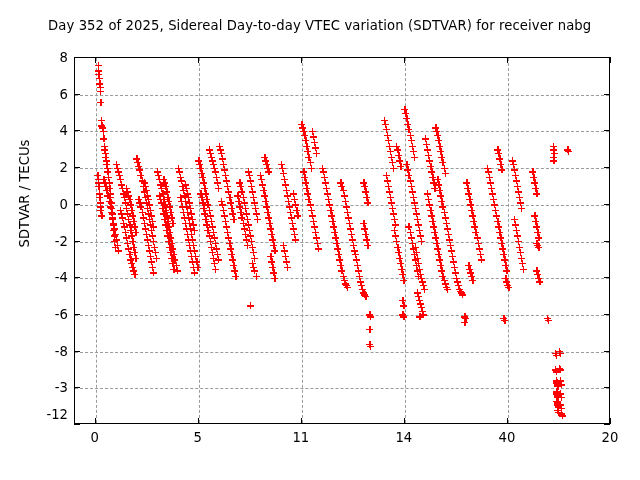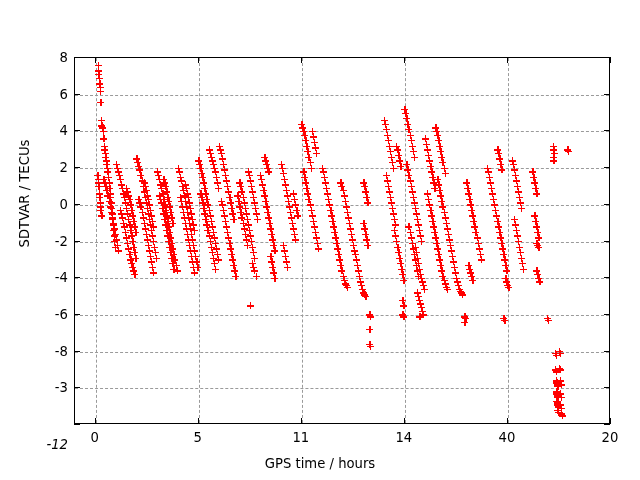--- a/index.html
+++ b/index.html
@@ -146,6 +146,7 @@
 
 <div id="plot-root">
 
+  <div id="chart-title">Day 352 of 2025, Sidereal Day-to-day VTEC variation (SDTVAR) for receiver nabg</div>
 
   <div id="plot-frame">
     <div id="gridlayer">

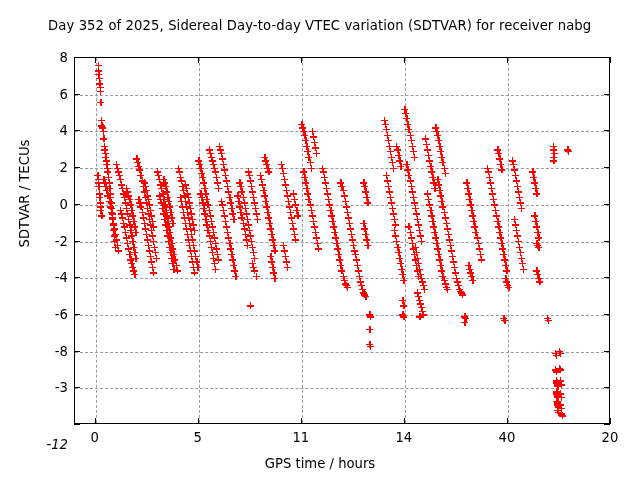--- a/index.html
+++ b/index.html
@@ -988,7 +988,7 @@
       <div class="ytick-label" style="top: 387.3px;">-3</div>
       <div class="tickmark-y" style="top: 387.3px;"></div>
       <div class="tickmark-y-r" style="top: 387.3px;"></div>
-      <div class="ytick-label" style="top: 444px; font-style: italic;">-12</div>
+      <div class="ytick-label" style="top: 414px;">-12</div>
       <div class="tickmark-y" style="top: 424px;"></div>
       <div class="tickmark-y-r" style="top: 424px;"></div>
       <div class="xtick-label" style="left: 94.6154px;">0</div>

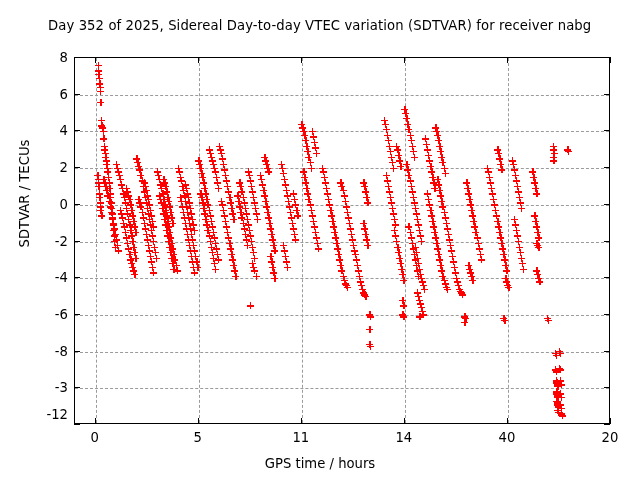--- a/index.html
+++ b/index.html
@@ -1012,7 +1012,6 @@
     </div>
 
   <div id="ylabel">SDTVAR / TECUs</div>
-  <div id="xlabel">GPS time / hours</div>
 
 </div>
 

